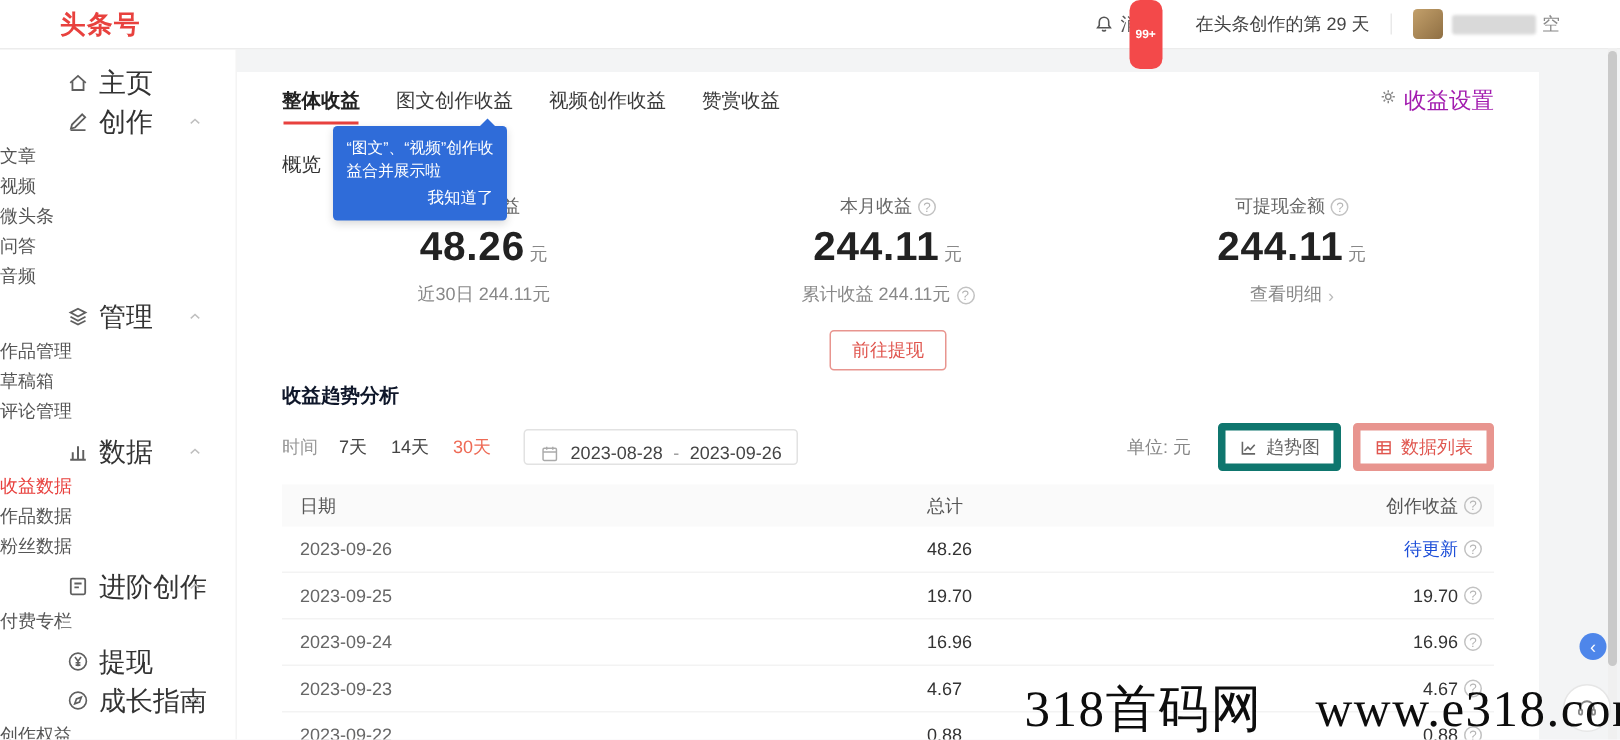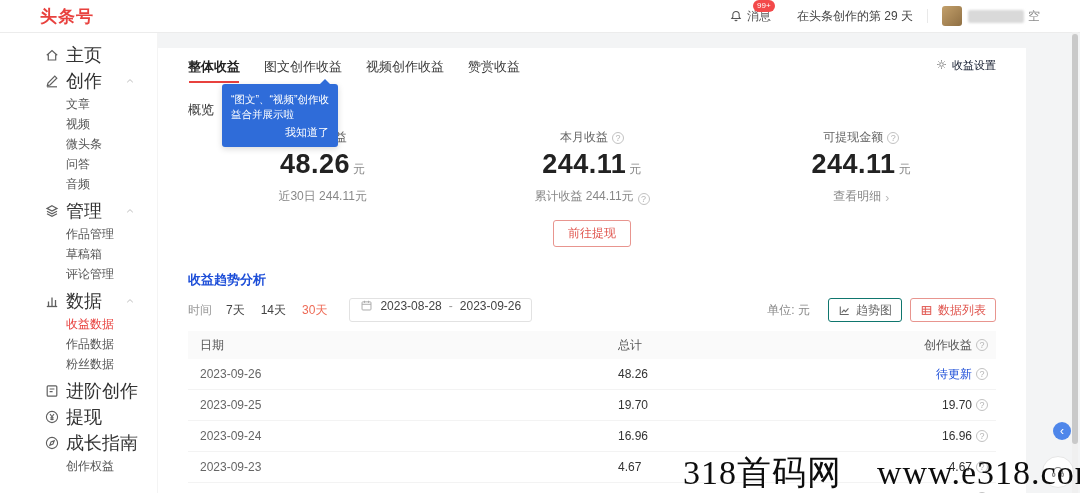--- a/index.html
+++ b/index.html
@@ -13,7 +13,7 @@
   .h-right{margin-left:auto;margin-right:40px;display:flex;align-items:center;font-size:12px;color:#555}
   .msg-wrap{position:relative;display:flex;align-items:center;gap:4px;cursor:pointer}
   .badge{position:absolute;top:-8px;left:24px;background:#f3494a;color:#fff;font-size:8px;line-height:10px;
-         padding:1px 4px;border-radius:7px;font-weight:normal}
+         padding:18px 4px;border-radius:7px;font-weight:bold}
   .days{margin-left:26px;color:#444}
   .h-div{width:1px;height:14px;background:#e9e9e9;margin:0 14px}
   .avatar{width:20px;height:20px;border-radius:3px;background:linear-gradient(135deg,#c3a06b,#8f6f43)}

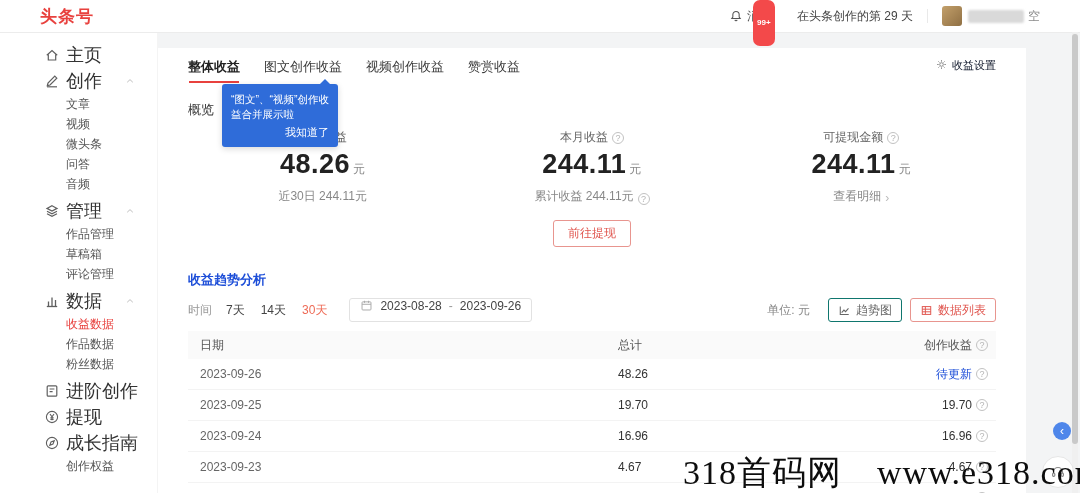--- a/index.html
+++ b/index.html
@@ -35,7 +35,7 @@
   .tab{font-size:13px;color:#3a3a3a;padding-bottom:9px;position:relative;cursor:pointer}
   .tab.active{color:#222;font-weight:bold}
   .tab.active::after{content:"";position:absolute;left:1px;right:1px;bottom:2px;height:2px;background:#e8413e}
-  .settings{margin-left:auto;color:#0f172a;font-size:11px;display:flex;gap:4px;cursor:pointer}
+  .settings{margin-left:auto;color:#a21caf;font-size:15px;display:flex;gap:4px;cursor:pointer}
   .settings .ic{width:13px;height:13px;color:#888}
   .overview-label{margin-top:16px;font-size:13px;color:#333}
   

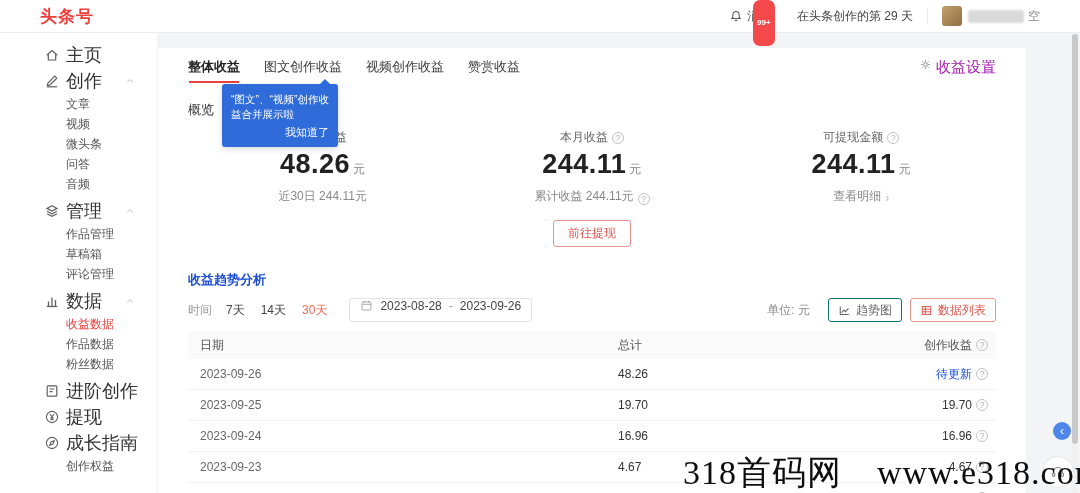--- a/index.html
+++ b/index.html
@@ -26,7 +26,7 @@
   .s-top .ic{width:16px;height:16px;margin-right:6px;color:#5f5f5f}
   .s-caret{position:absolute;right:22px;top:8px;color:#bfbfbf}
   .s-sub{padding-bottom:4px}
-  .s-sub .s-child{height:20px;line-height:20px;padding-left:66px;font-size:12px;color:#555;cursor:pointer}
+  .s-sub .s-child{height:20px;line-height:20px;font-size:12px;color:#555;cursor:pointer}
   .s-sub .s-child.active{color:#e8413e}
   
   .main{position:absolute;left:158px;top:32px;right:0;bottom:0;background:#f3f4f5}

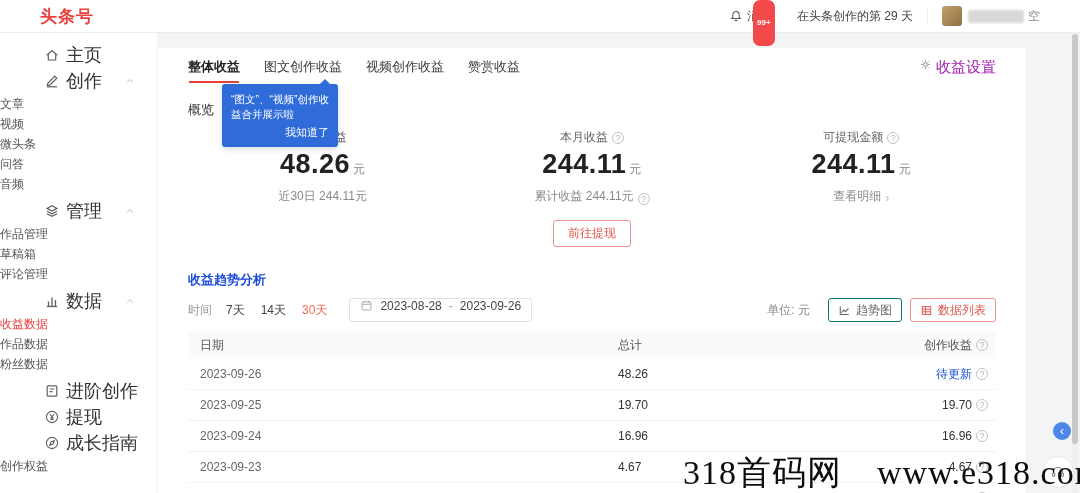--- a/index.html
+++ b/index.html
@@ -50,7 +50,7 @@
   .stat-label{font-size:12px;color:#666;display:flex;justify-content:center;align-items:center;gap:4px}
   .stat-value{margin-top:3px;font-size:27px;font-weight:bold;color:#222;letter-spacing:.5px}
   .stat-unit{font-size:12px;font-weight:normal;color:#888;margin-left:3px}
-  .stat-sub{margin-top:8px;font-size:12px;color:#888;display:flex;justify-content:center;align-items:flex-end;gap:4px}
+  .stat-sub{margin-top:8px;font-size:12px;color:#888;display:flex;justify-content:center;align-items:center;gap:4px}
   .stat-sub.link{cursor:pointer}
   .chev{color:#bbb;font-size:12px}
   .qi{display:inline-flex;width:12px;height:12px;border:1px solid #c2c2c2;border-radius:50%;color:#b5b5b5;

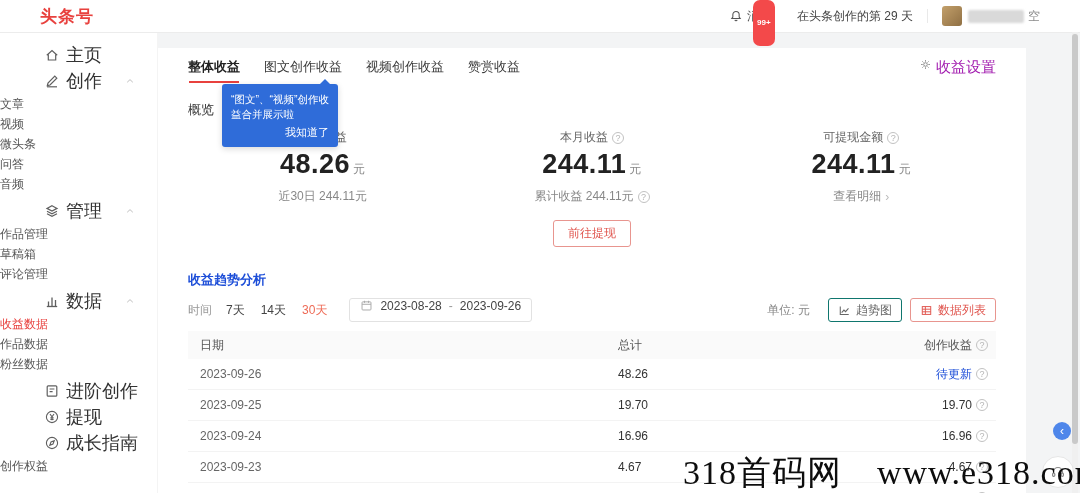--- a/index.html
+++ b/index.html
@@ -60,7 +60,7 @@
   .wd-btn{display:inline-block;border:1px solid #e8958f;color:#e0564f;font-size:12px;padding:4px 14px;
           border-radius:3px;background:#fff;cursor:pointer}
   
-  .trend-title{margin-top:24px;font-size:13px;font-weight:600;color:#1d4ed8}
+  .trend-title{margin-top:8px;font-size:13px;font-weight:600;color:#0f172a}
   .filter-row{margin-top:9px;display:flex;align-items:center;font-size:12px}
   .f-label{color:#999;margin-right:14px}
   .range{color:#444;margin-right:16px;cursor:pointer}

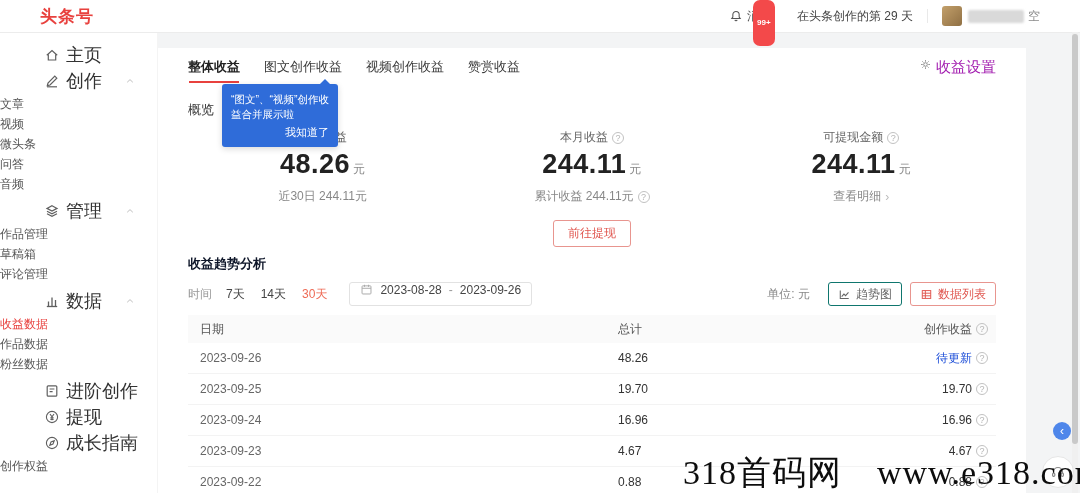--- a/index.html
+++ b/index.html
@@ -65,7 +65,7 @@
   .f-label{color:#999;margin-right:14px}
   .range{color:#444;margin-right:16px;cursor:pointer}
   .range.active{color:#ee6a55}
-  .date-box{display:flex;align-items:flex-start;gap:7px;border:1px solid #e2e2e2;border-radius:3px;height:22px;
+  .date-box{display:flex;align-items:flex-end;gap:7px;border:1px solid #e2e2e2;border-radius:3px;height:22px;
             padding:0 10px;color:#444;margin-left:6px;cursor:pointer}
   .date-box .ic{width:13px;height:13px;color:#aaa}
   .date-sep{color:#999}

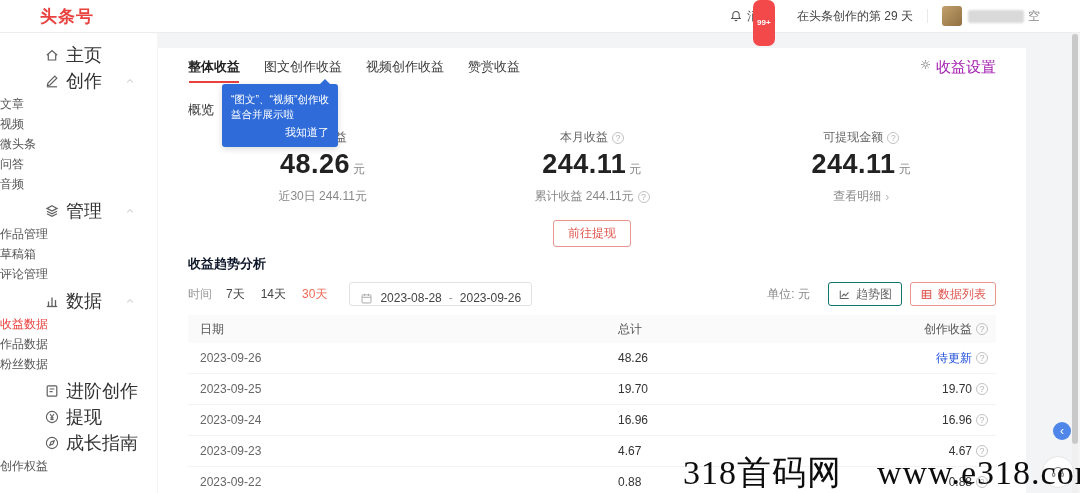--- a/index.html
+++ b/index.html
@@ -71,7 +71,7 @@
   .date-sep{color:#999}
   .f-right{margin-left:auto;display:flex;align-items:center;gap:10px}
   .unit{color:#888;margin-right:8px}
-  .view-btn{display:flex;align-items:center;gap:5px;border:1px solid #0f766e;border-radius:3px;height:22px;
+  .view-btn{display:flex;align-items:center;gap:5px;border:5px solid #0f766e;border-radius:3px;height:22px;
             padding:0 9px;color:#666;background:#fff;cursor:pointer;font-size:12px}
   .view-btn .ic{width:13px;height:13px}
   .view-btn.active{border-color:#e8958f;color:#e0564f}

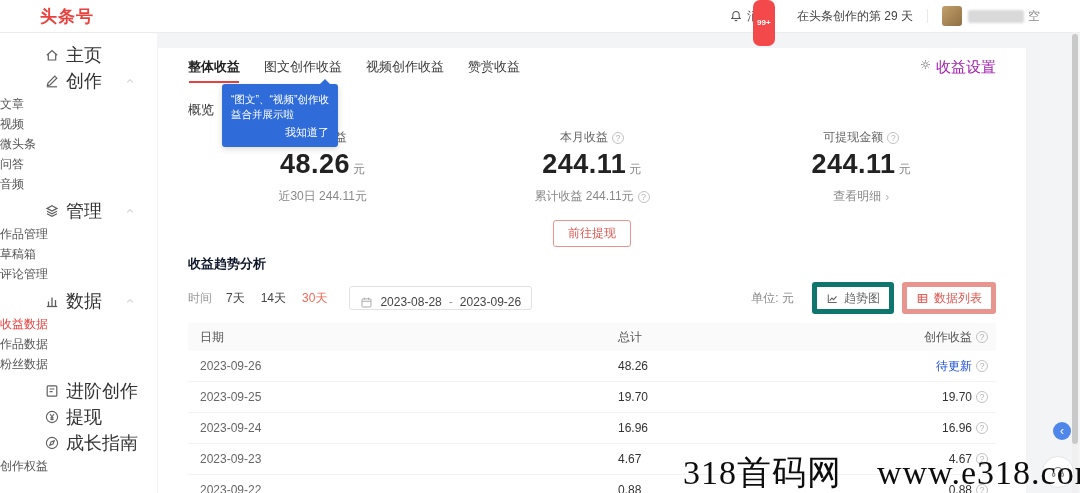--- a/index.html
+++ b/index.html
@@ -217,6 +217,9 @@
           </svg>
         </span>
     </div>
+    <div class="s-sub">
+        <div class="s-child">付费专栏</div>
+      </div>
   </div>
   <div class="s-group">
     <div class="s-top">

